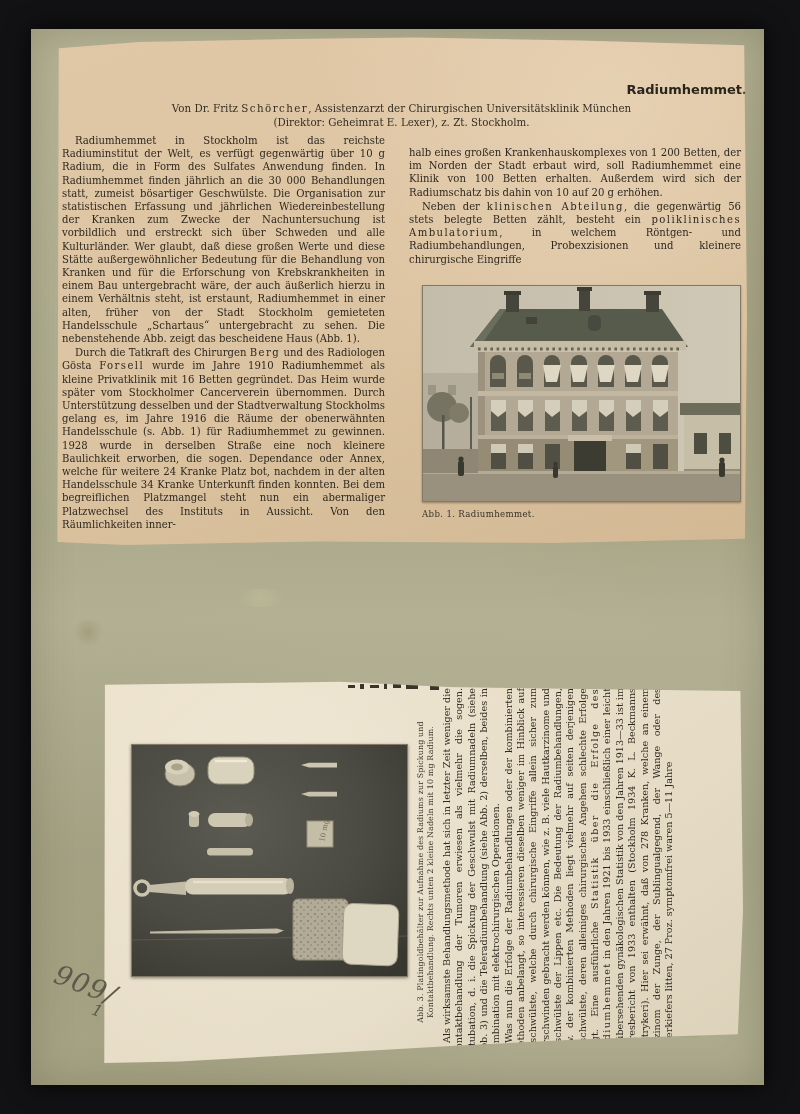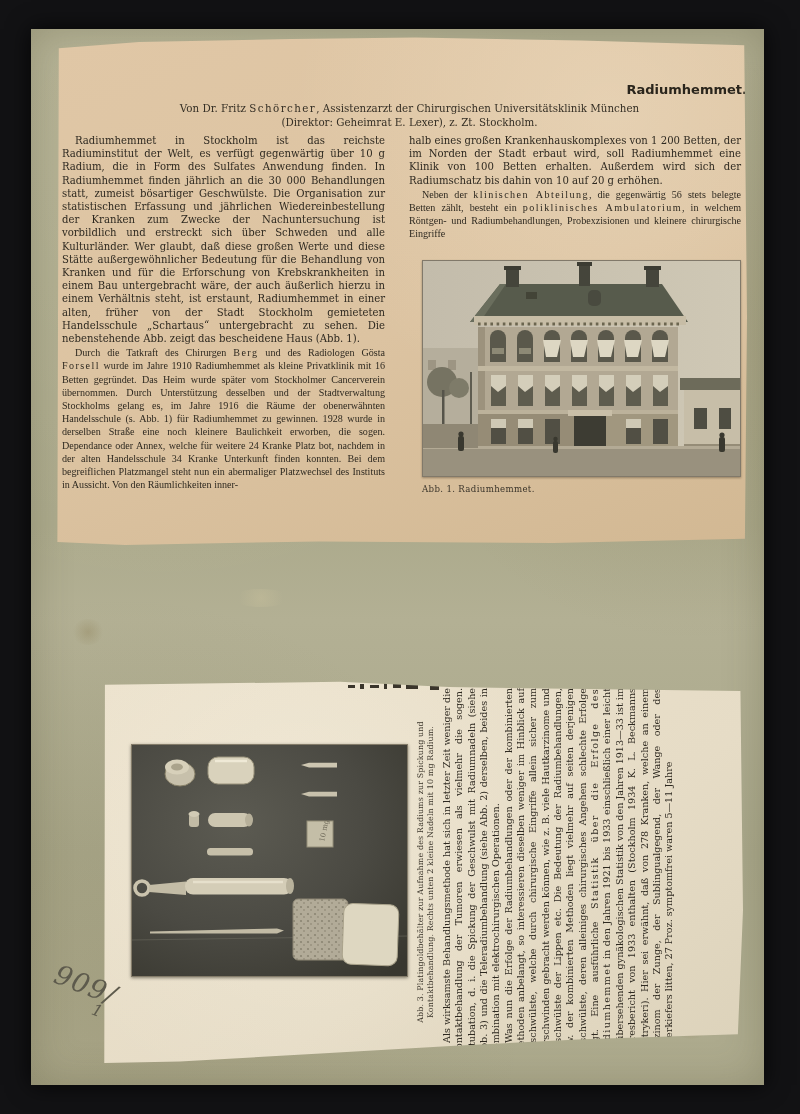--- a/index.html
+++ b/index.html
@@ -40,7 +40,7 @@
     font-family:"DejaVu Sans",sans-serif;font-weight:bold;
     font-size:13px;color:#2a251c;
   }
-  .byline{left:8px;width:100%;text-align:center;font-size:10.3px;color:#352f25;}
+  .byline{left:0;width:100%;text-align:center;font-size:10.3px;color:#352f25;}
   .byline1{top:66px;}
   .byline2{top:80px;}
   .cols{left:6px;top:98px;width:679px;display:flex;gap:24px;}

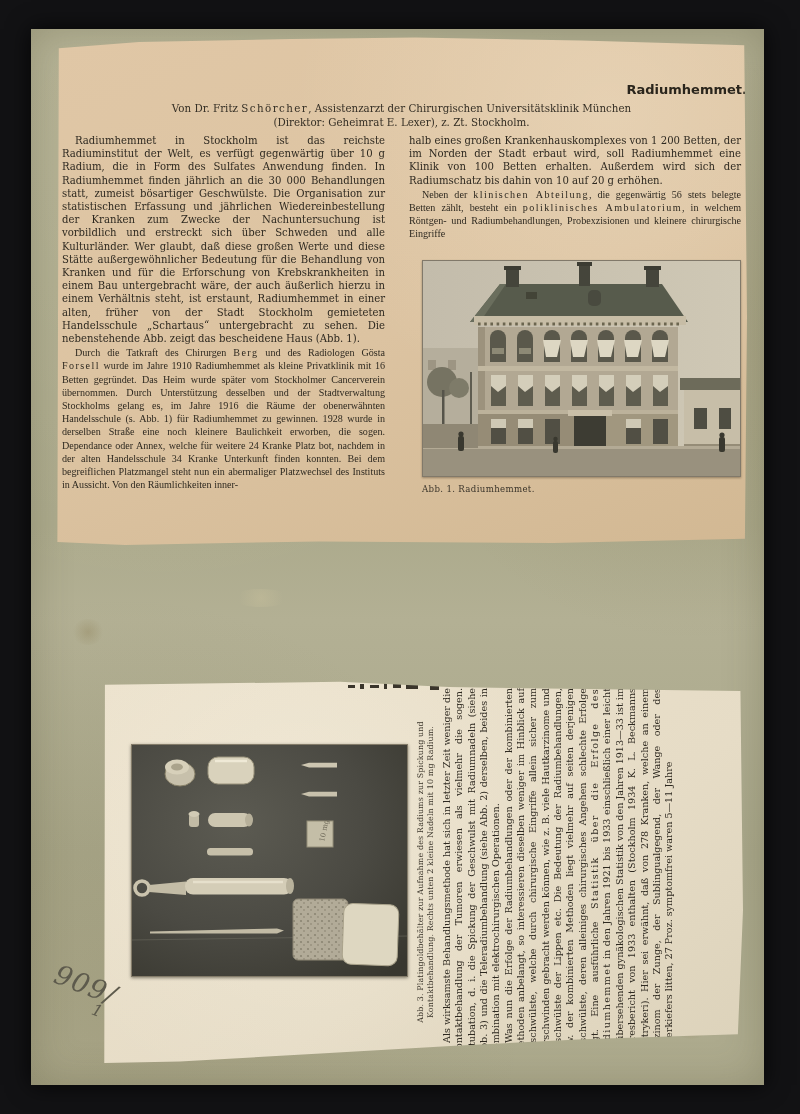--- a/index.html
+++ b/index.html
@@ -46,7 +46,7 @@
   .cols{left:6px;top:98px;width:679px;display:flex;gap:24px;}
   .col{font-size:10.1px;line-height:13.2px;text-align:justify;color:#2e2920;}
   .col-left{width:334px;}
-  .col-right{width:338px;}
+  .col-right{width:338px;margin-top:12px;}
   .col p{margin:0;}
   .col p + p{margin-top:1px;font-family:Liberation Serif, serif;}
   .ind{text-indent:13px;}

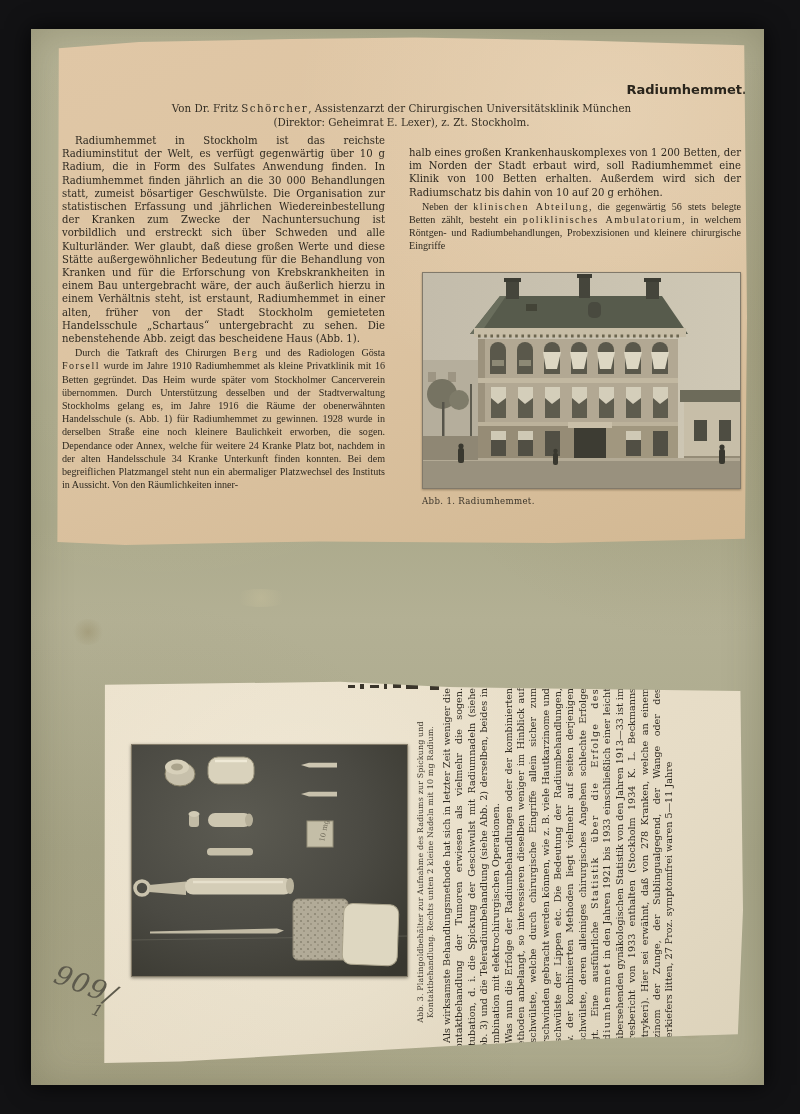--- a/index.html
+++ b/index.html
@@ -48,7 +48,7 @@
   .col-left{width:334px;}
   .col-right{width:338px;margin-top:12px;}
   .col p{margin:0;}
-  .col p + p{margin-top:1px;font-family:Liberation Serif, serif;}
+  .col p + p{margin-top:1px;}
   .ind{text-indent:13px;}
   .sperr{letter-spacing:.14em;}
   .fig1{margin-top:19px;margin-left:13px;width:319px;}

